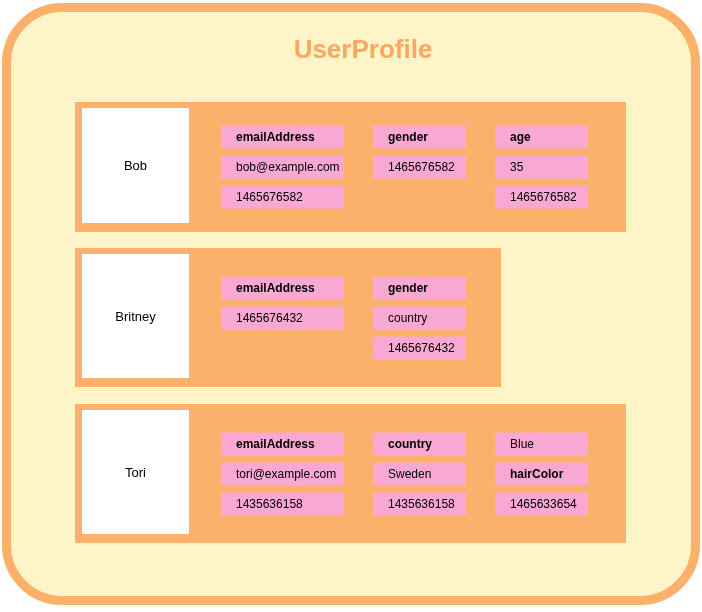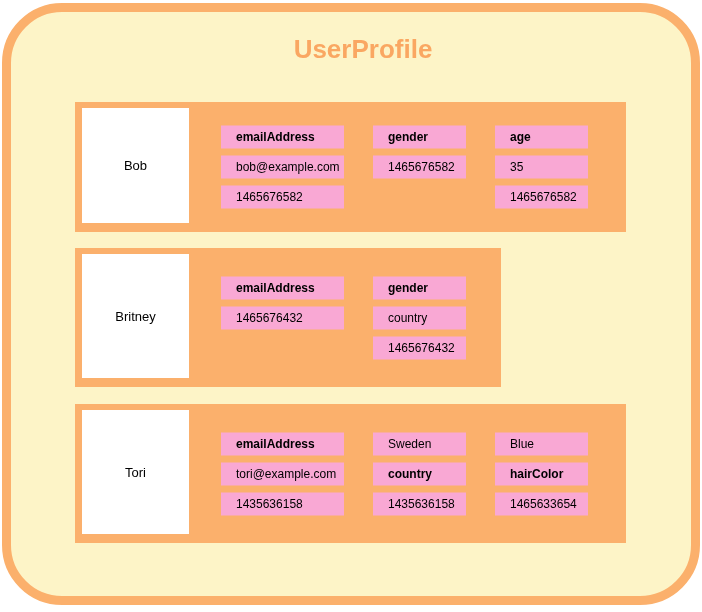--- a/index.html
+++ b/index.html
@@ -134,8 +134,8 @@
         <div class="cell">1435636158</div>
       </div>
       <div class="col">
+        <div class="cell header">country</div>
         <div class="cell">Sweden</div>
-        <div class="cell header">country</div>
         <div class="cell">1435636158</div>
       </div>
       <div class="col">

